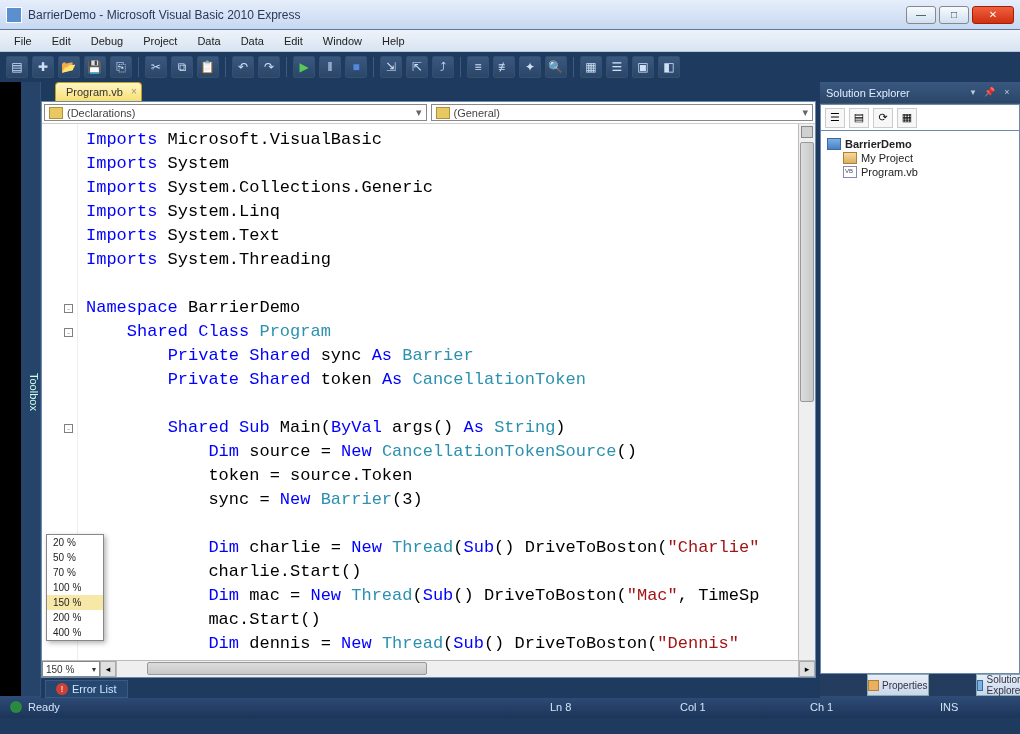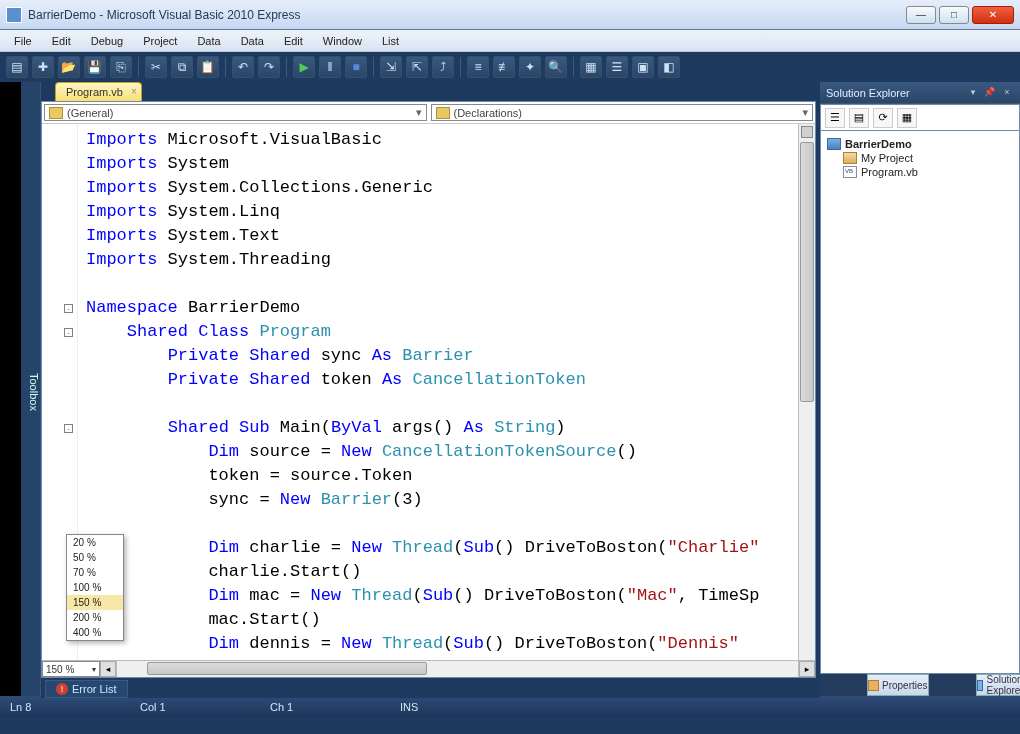--- a/index.html
+++ b/index.html
@@ -117,7 +117,7 @@
     <div class="mi">Data</div>
     <div class="mi">Edit</div>
     <div class="mi">Window</div>
-    <div class="mi">List</div>
+    <div class="mi">Help</div>
   </div>
 
 <div class="toolbar">

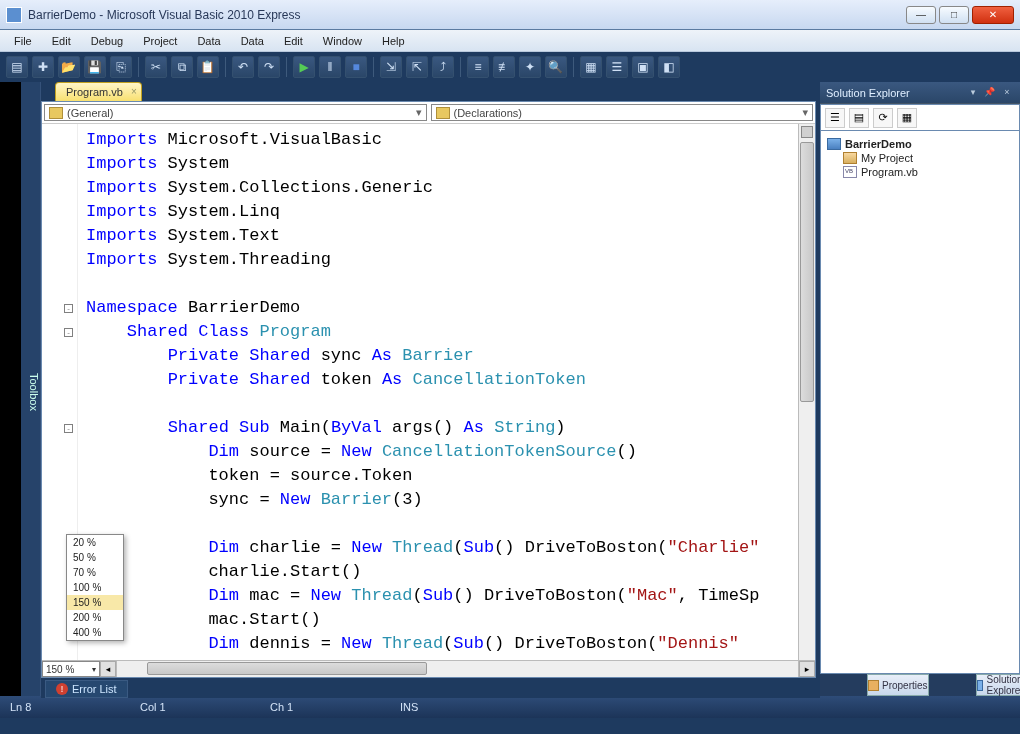--- a/index.html
+++ b/index.html
@@ -168,11 +168,11 @@
       <div class="dropdowns">
         <div class="dd">
           <div class="ddicon"></div>
-          <span>(General)</span>
+          <span>(Declarations)</span>
         </div>
         <div class="dd">
           <div class="ddicon"></div>
-          <span>(Declarations)</span>
+          <span>(General)</span>
         </div>
       </div>
 

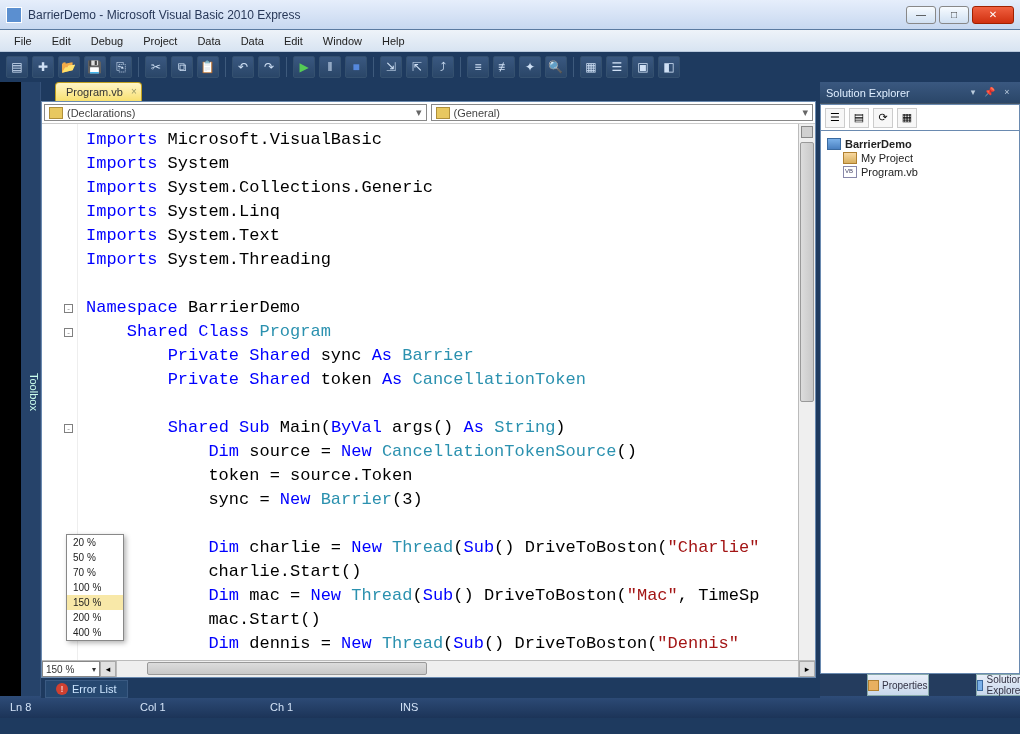--- a/index.html
+++ b/index.html
@@ -57,7 +57,7 @@
   .splitico { position:absolute; top:2px; left:2px; width:12px; height:12px; background:#d0d0d0; border:1px solid #888; cursor:pointer; }
 
   
-  .zoompopup { position:absolute; left:24px; bottom:36px; width:58px; background:#fff; border:1px solid #888; box-shadow:2px 2px 5px rgba(0,0,0,.3); z-index:10; }
+  .zoompopup { position:absolute; left:4px; bottom:36px; width:58px; background:#fff; border:1px solid #888; box-shadow:2px 2px 5px rgba(0,0,0,.3); z-index:10; }
   .zoompopup .zi { padding:2px 6px; font-size:10px; color:#222; cursor:pointer; }
   .zoompopup .zi.sel { background:#f8e8a8; }
 

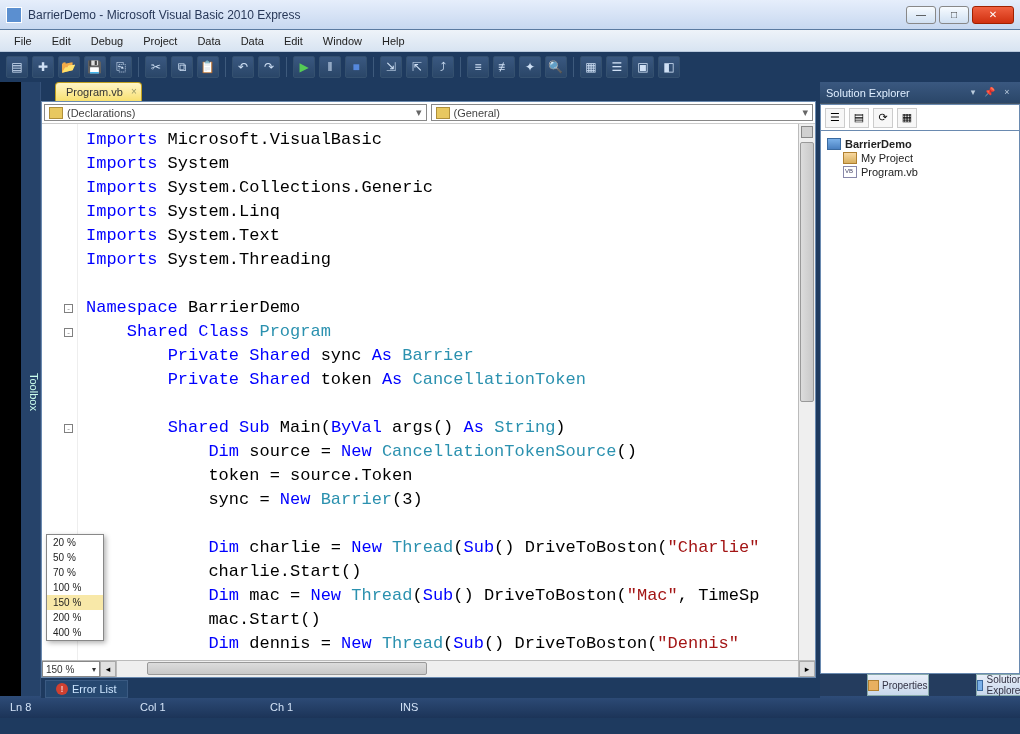--- a/index.html
+++ b/index.html
@@ -284,6 +284,10 @@
 </div>
 
 <div class="statusbar">
+  <div class="sleft">
+    <div class="sready"></div>
+    <span>Ready</span>
+  </div>
   <span class="spair">Ln 8</span>
   <span class="spair">Col 1</span>
   <span class="spair">Ch 1</span>

